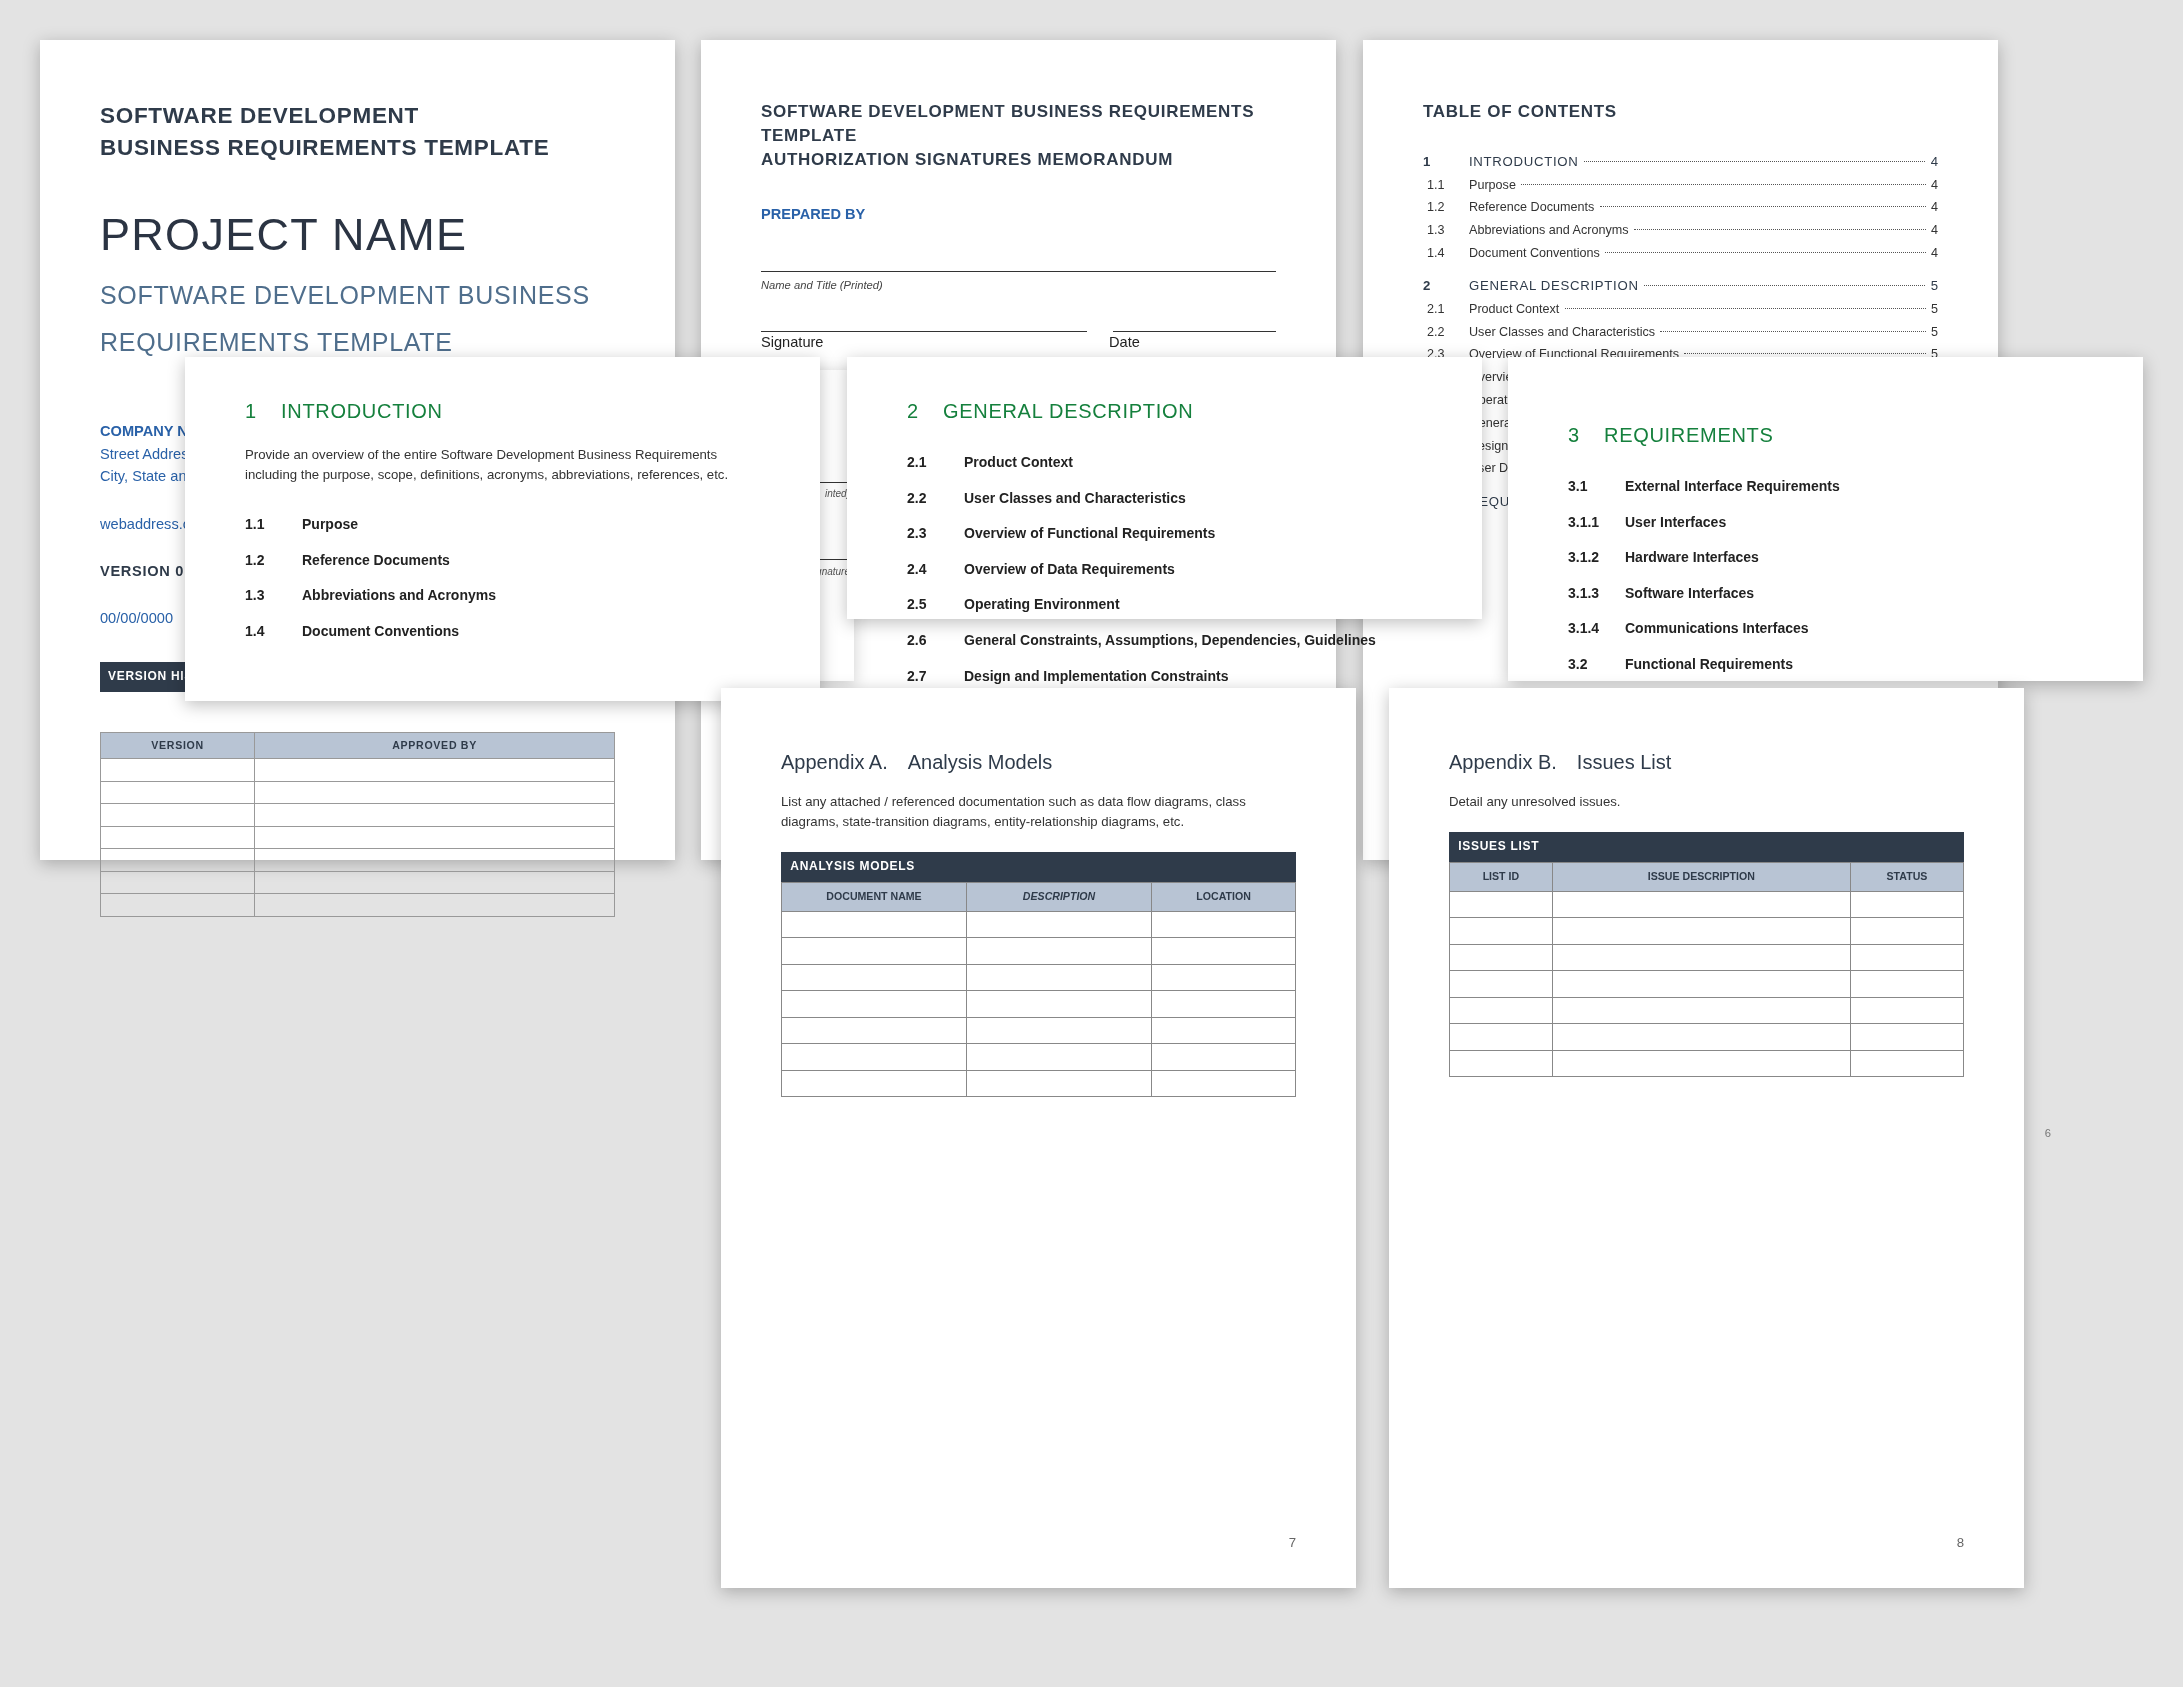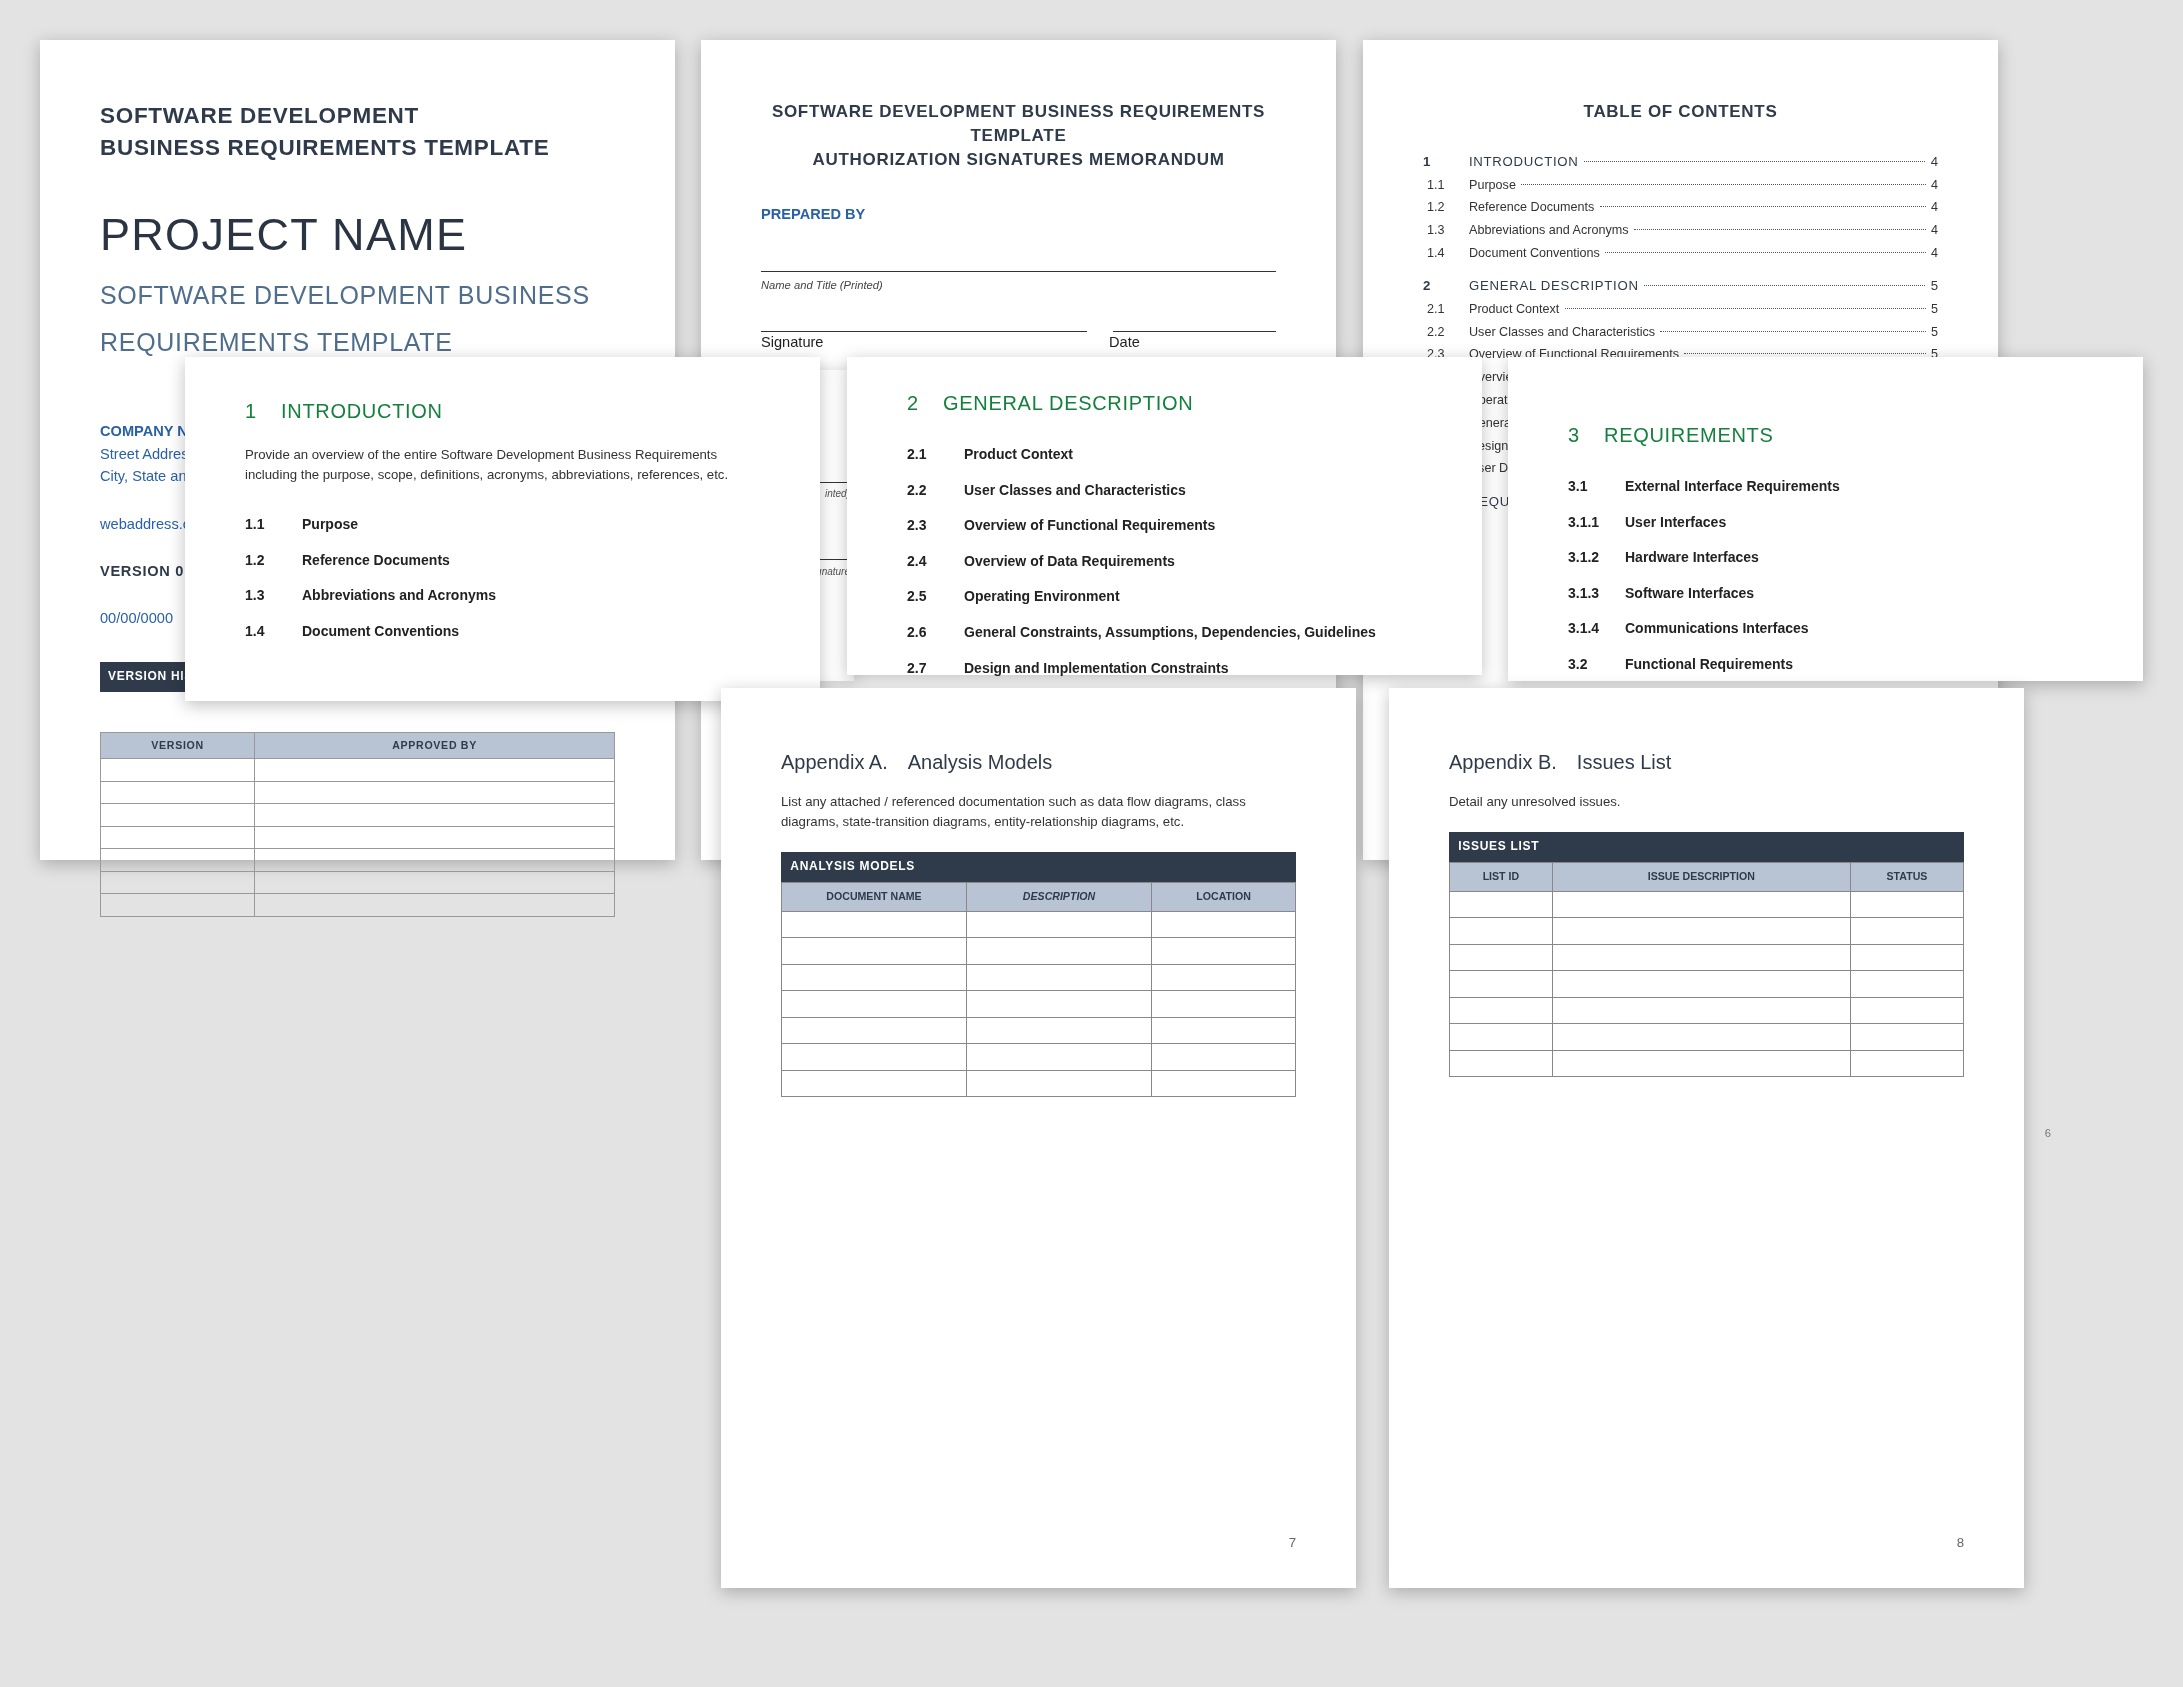--- a/index.html
+++ b/index.html
@@ -51,7 +51,7 @@
 
   
   #p2 { left: 701px; top: 40px; width: 635px; height: 820px; z-index: 1; }
-  #p2 h2, #p3 h2 { font-size: 17px; font-weight: 600; color:#2F3B4A; letter-spacing:0.7px;text-align:center; }
+  #p2 h2, #p3 h2 { font-size: 17px; font-weight: 600; color:#2F3B4A; letter-spacing:0.7px; }
   .label { color:#2961A8; font-weight:700; font-size:14.6px; margin-top:33px; display:block; }
   .sigblock { margin-top:46px; }
   .sigline { border-bottom:1.3px solid #333; height:0; margin-top:37px; }

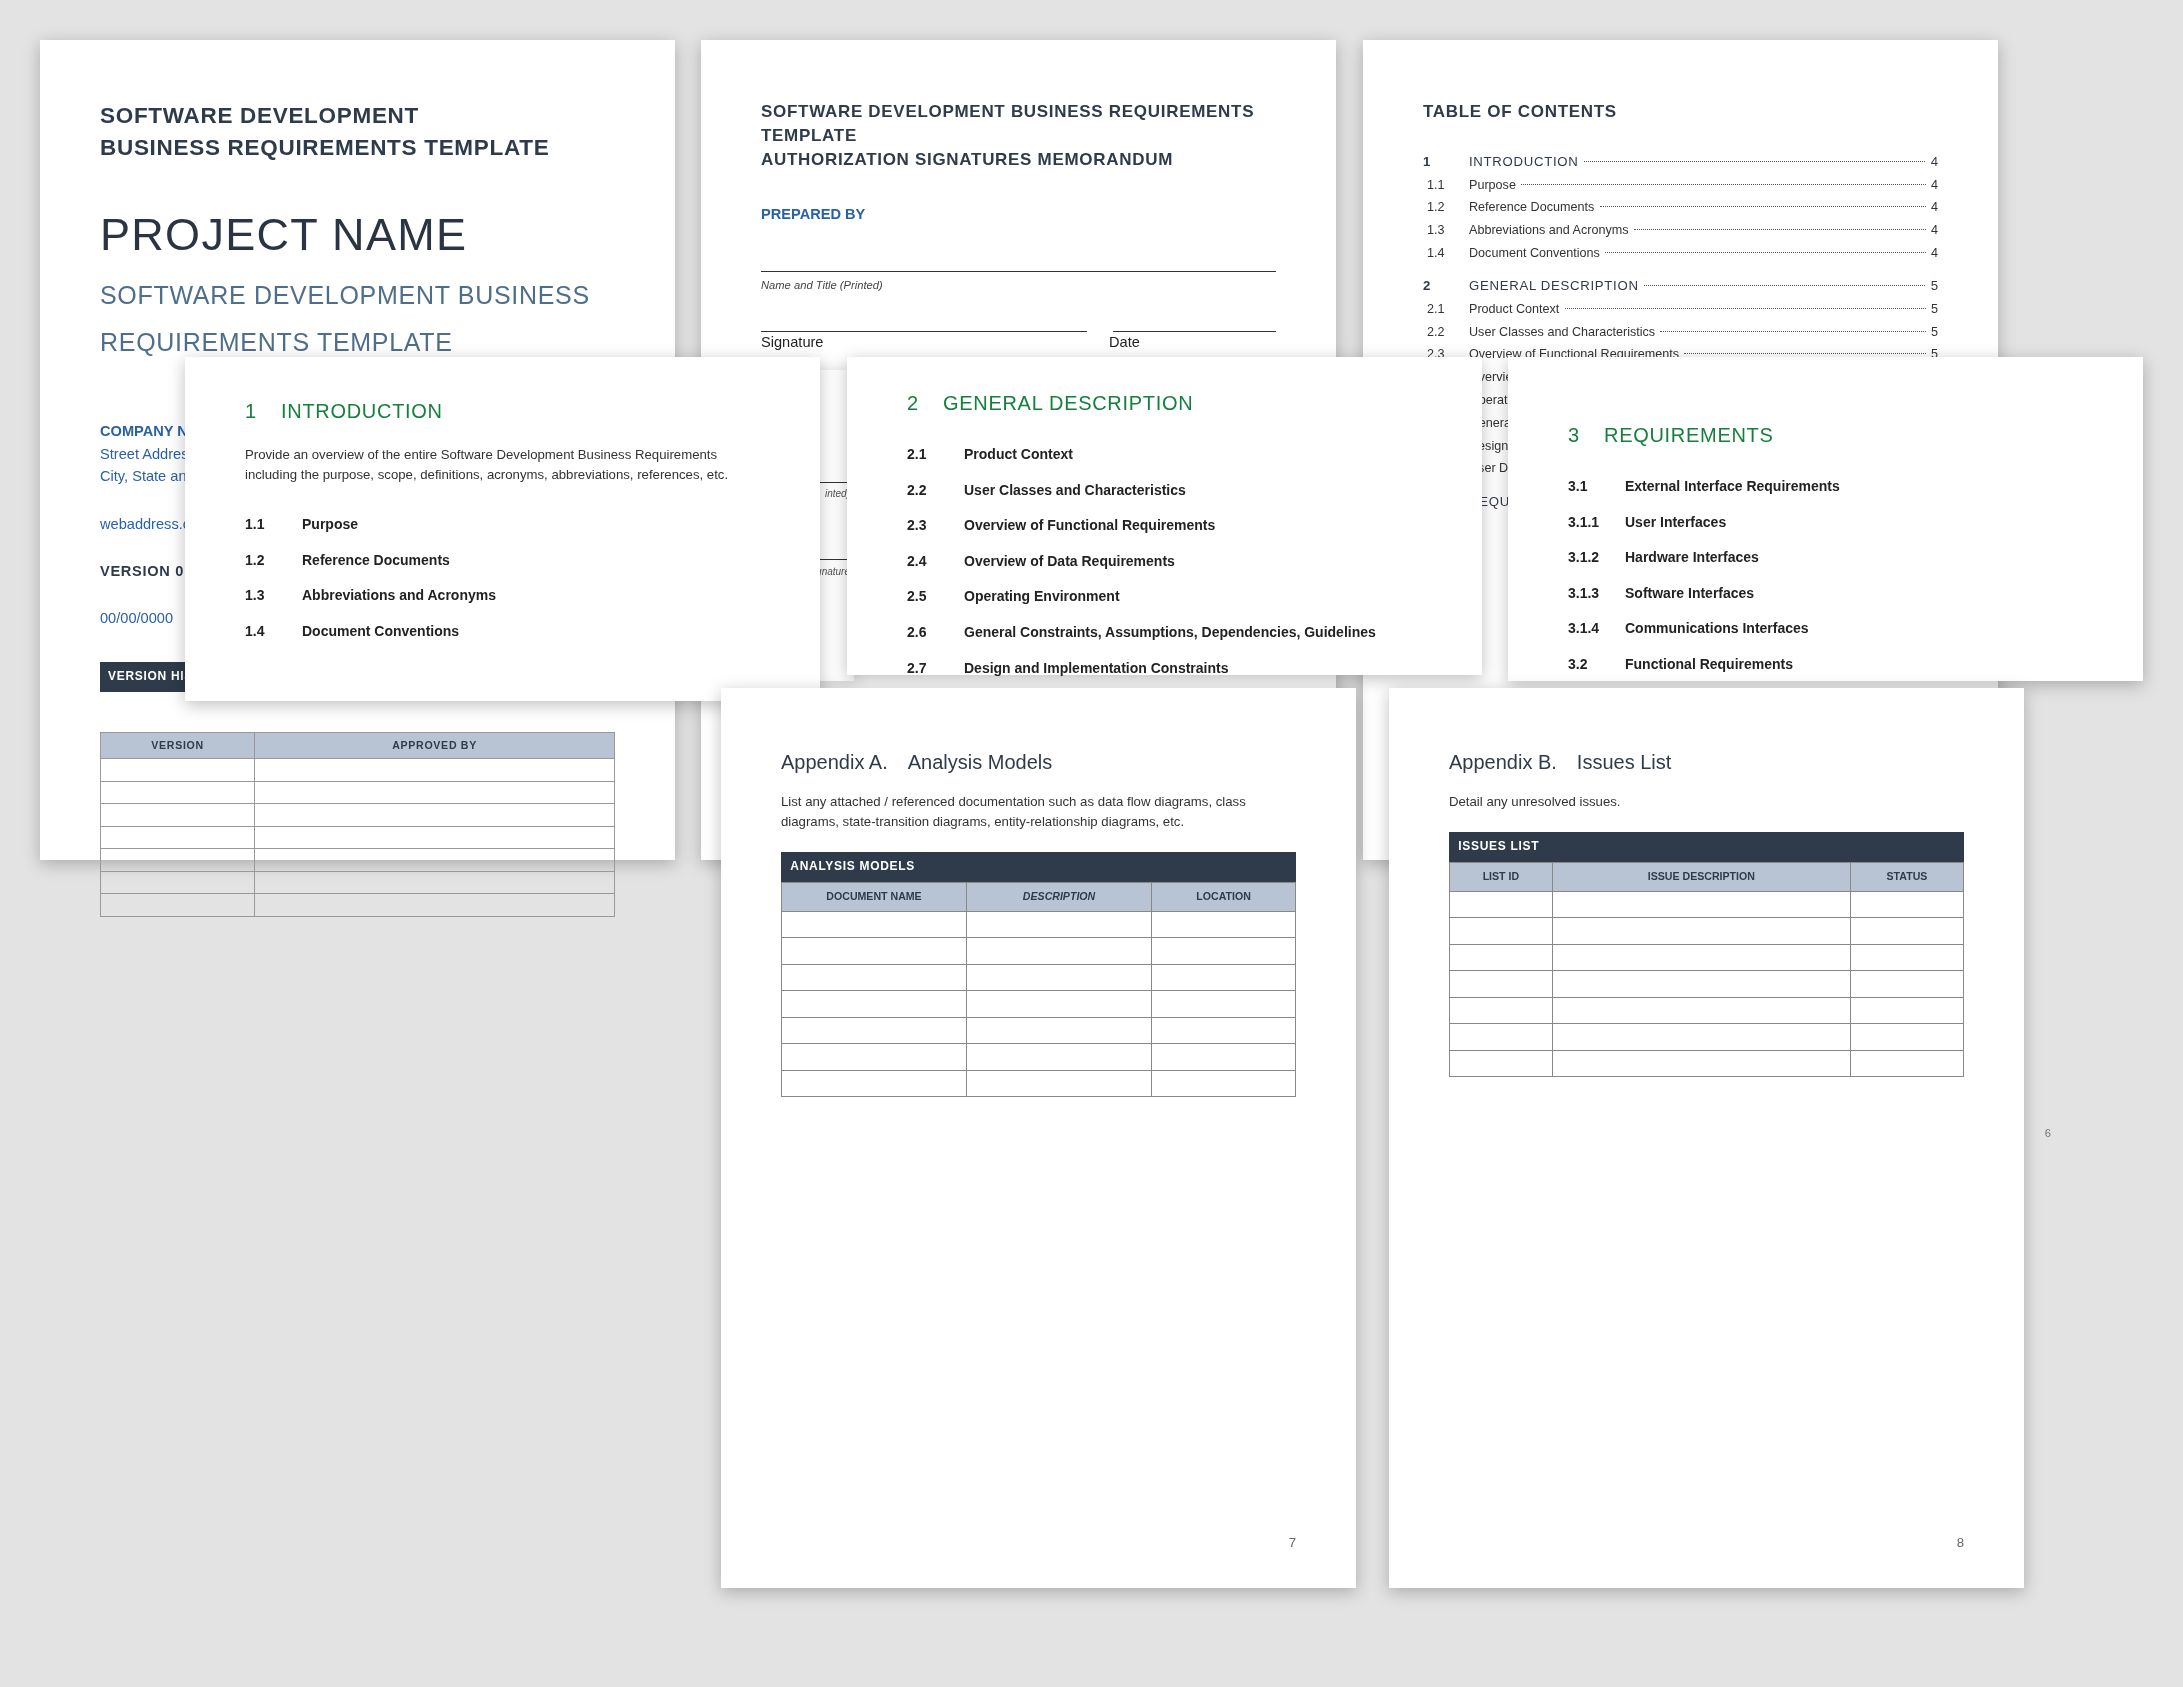--- a/index.html
+++ b/index.html
@@ -86,7 +86,7 @@
   .toc-list .bullets li { list-style:disc; margin:2.6px 0 2.6px 16px; font-weight:400;}
 
   #p4 { left:185px;  top:357px;  width:635px; height:344px; z-index:3; padding-top:40px;}
-  #p5 { left:847px; top:357px;  width:635px; height:318px; z-index:4; padding-top:32px;}
+  #p5 { left:847px; top:357px;  width:635px; height:262px; z-index:4; padding-top:40px;}
   #p6 { left:1508px; top:357px;  width:635px; height:324px; z-index:5; padding-top:64px;}
 
   

